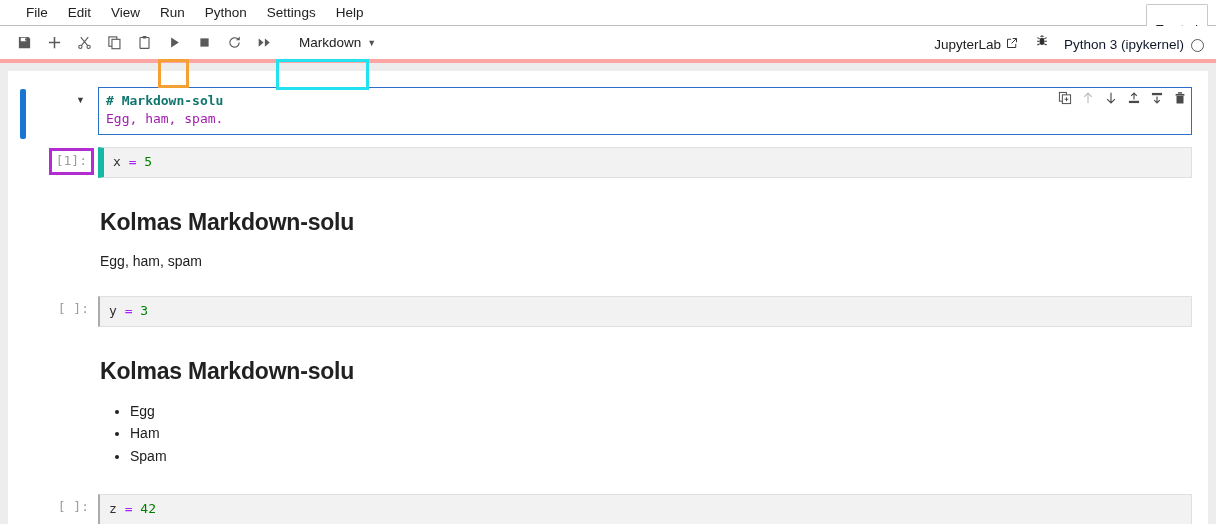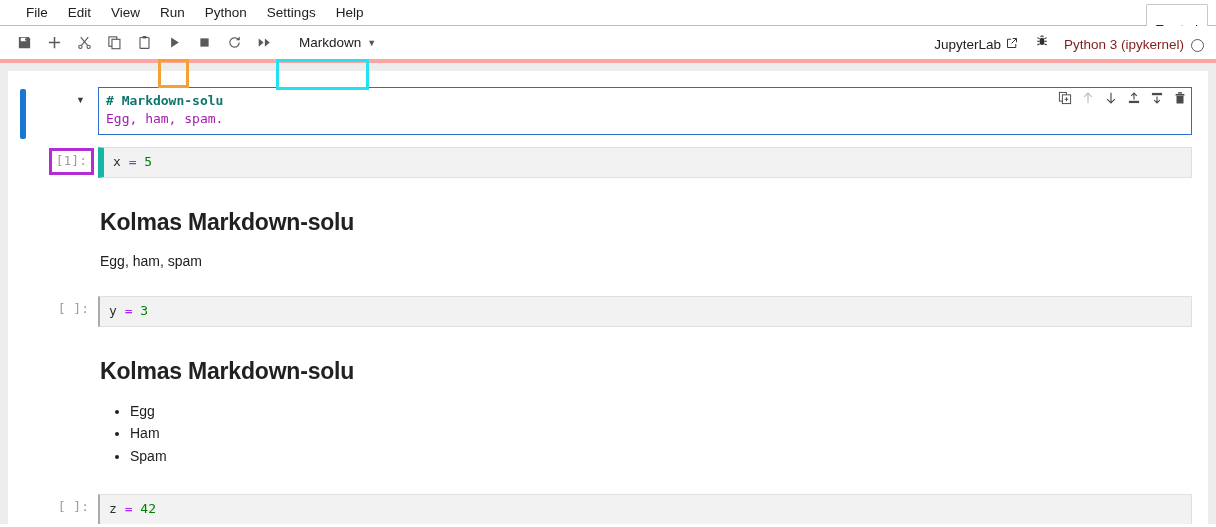--- a/index.html
+++ b/index.html
@@ -107,7 +107,7 @@
   }
   .tb-bug { padding: 0 11px; display:flex; align-items:center; cursor:pointer;}
   .tb-kernel {
-    font-size: 13.5px; color: #7f1d1d;
+    font-size: 13.5px; color: #0f172a;
     padding: 0 7px 0 4px;
     cursor: pointer;
   }

